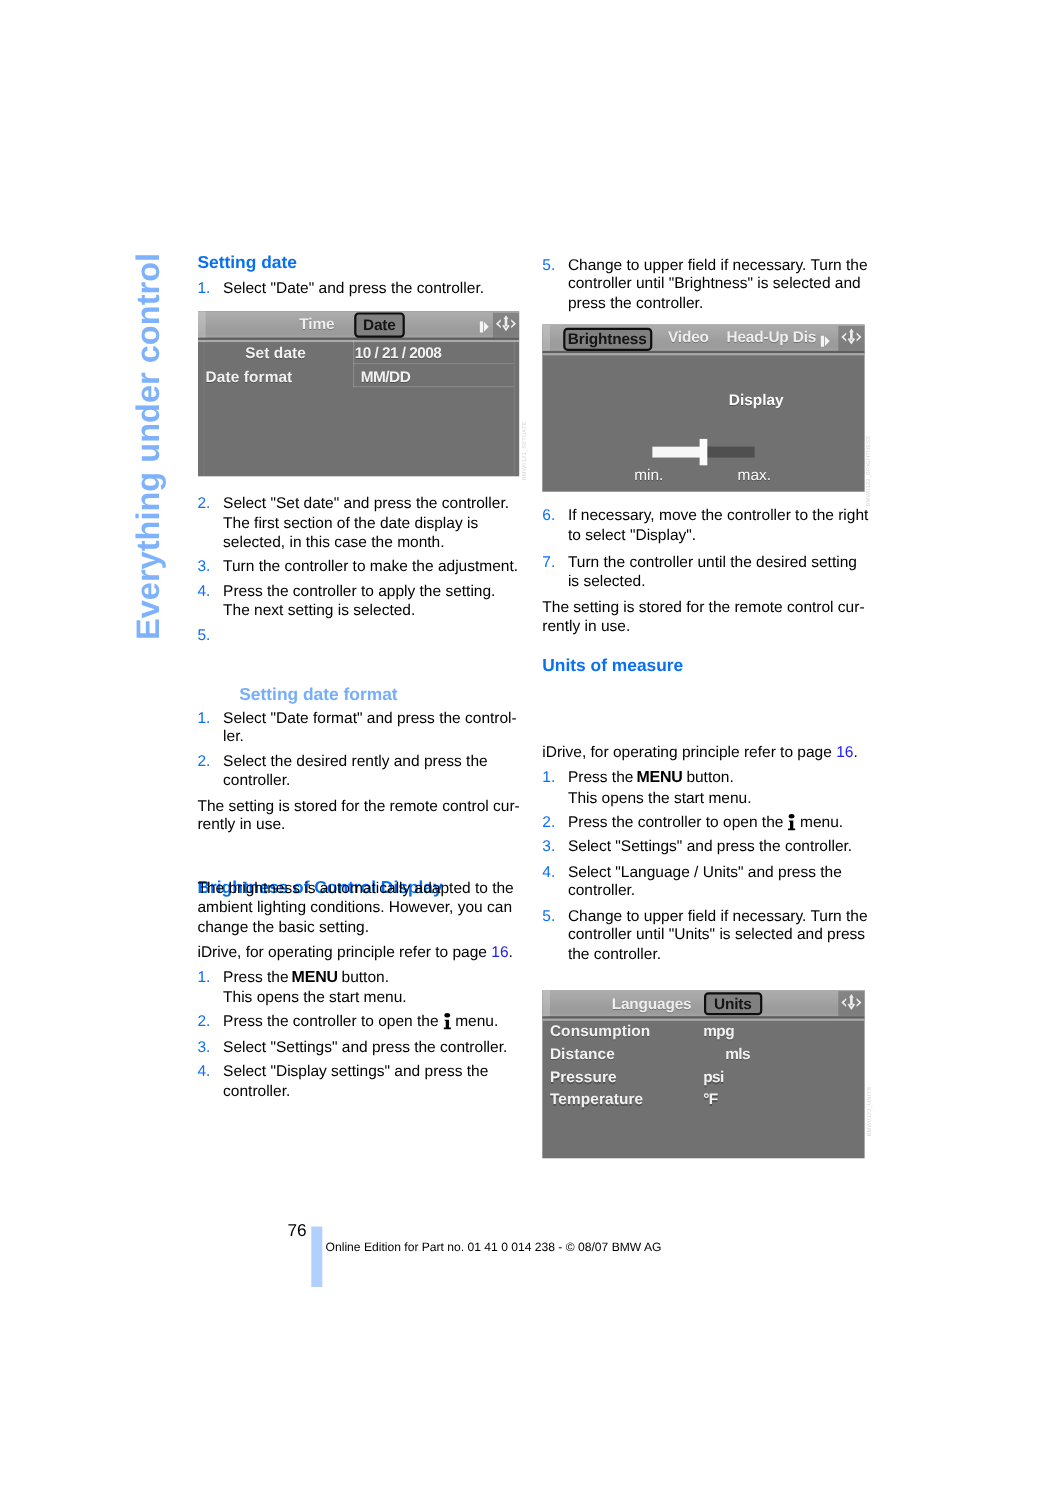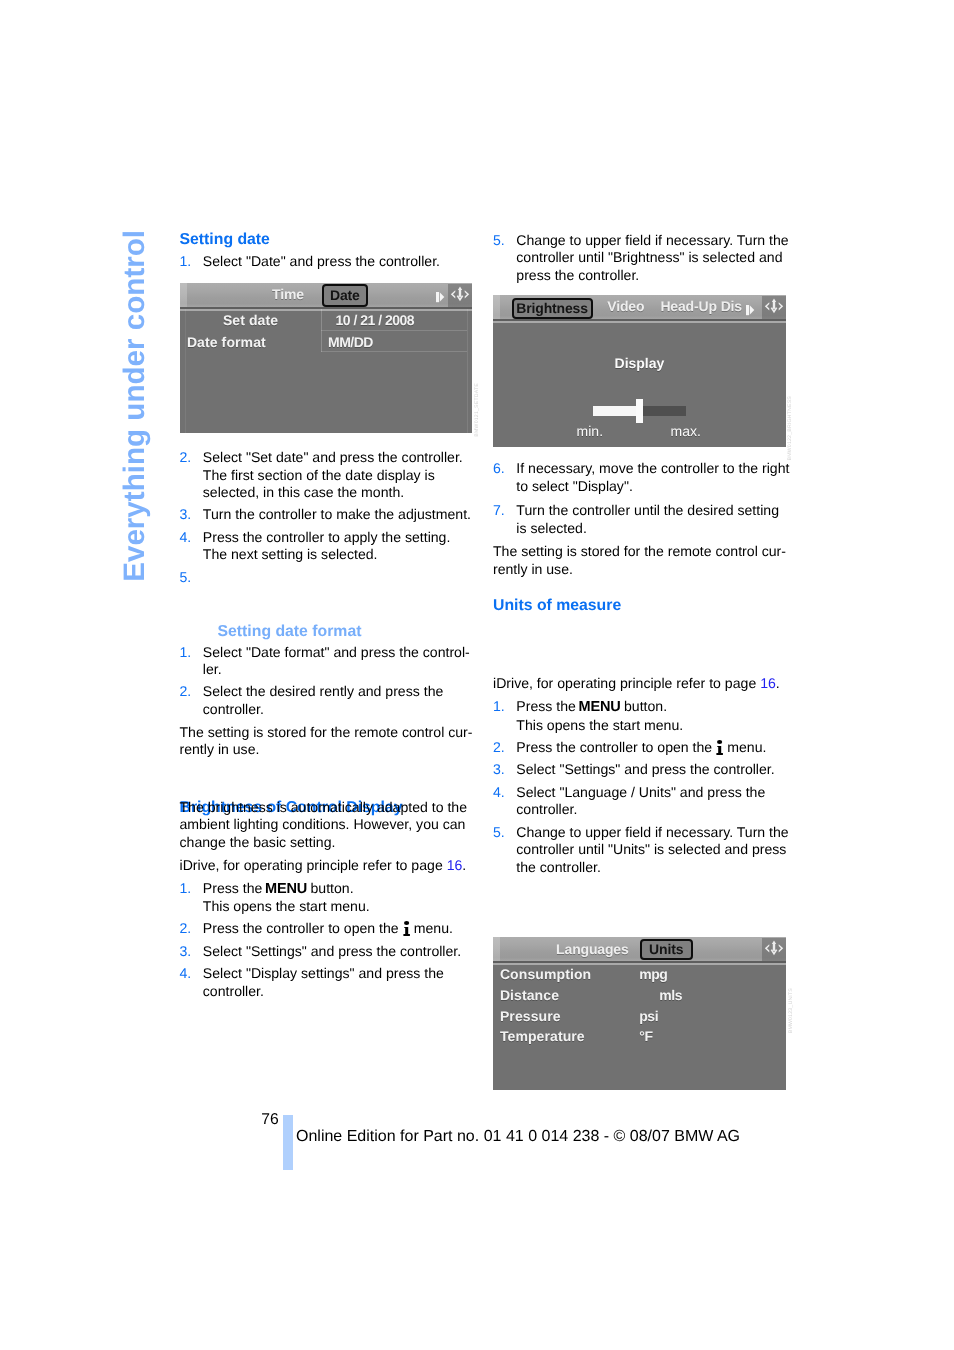--- a/index.html
+++ b/index.html
@@ -122,7 +122,7 @@
     </div>
     <div class="srow" style="top:29.6px;">
       <span class="slab" style="left:7.4px;margin-left:36px;">Set date</span>
-      <span class="sval" style="left:156px;text-align:center;">10 / 21 / 2008</span>
+      <span class="sval" style="left:143px;text-align:center;">10 / 21 / 2008</span>
     </div>
     <div class="srow" style="top:51.9px;">
       <span class="slab" style="left:7.4px;">Date format</span>

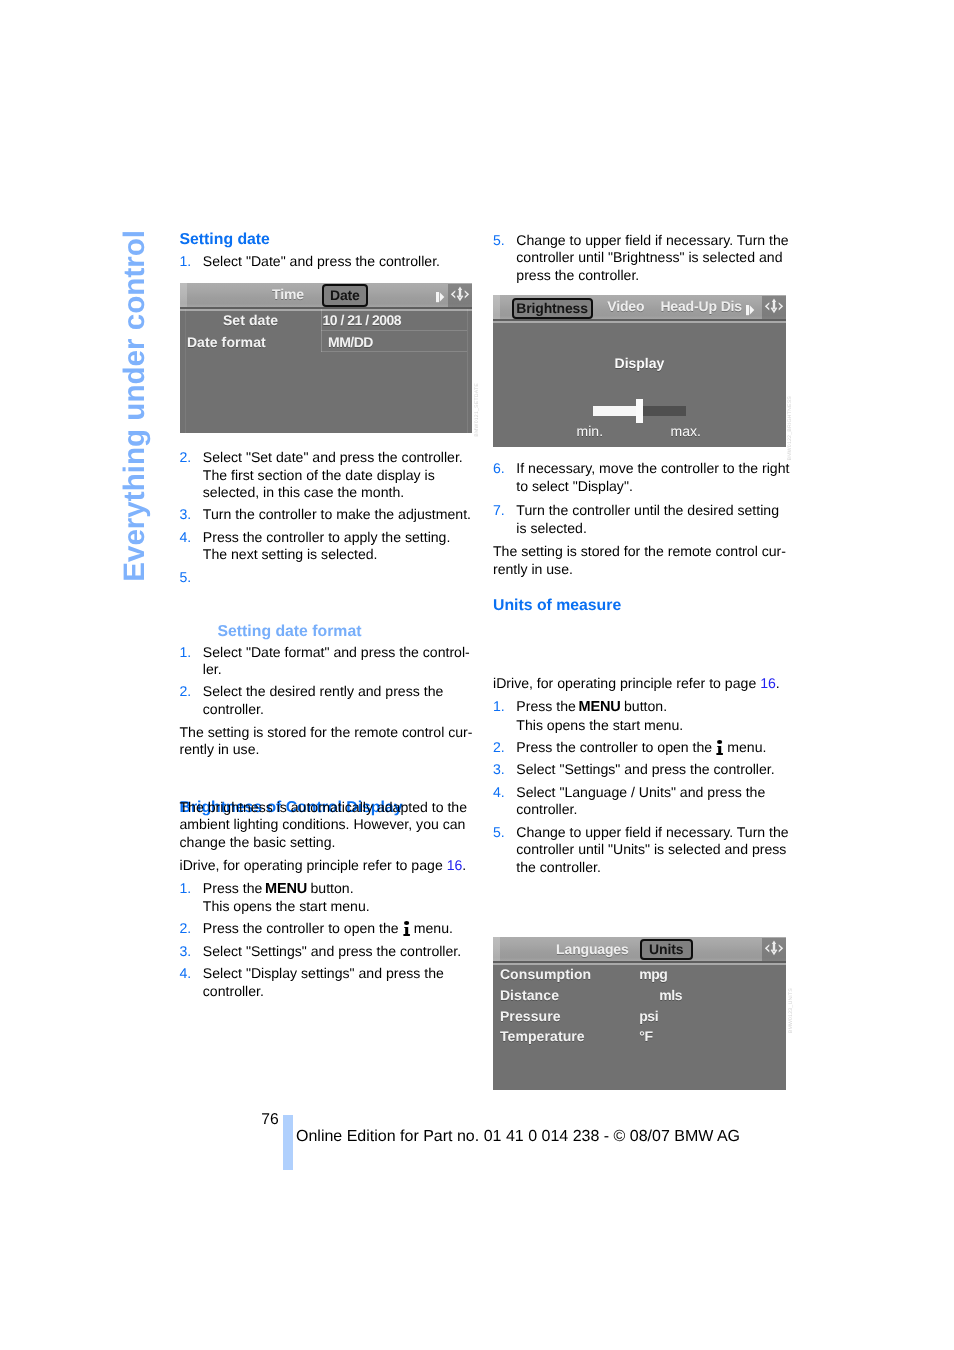--- a/index.html
+++ b/index.html
@@ -225,7 +225,7 @@
         </g>
         </svg>
     </div>
-    <div class="stitle" style="top:60.3px;">Display</div>
+    <div class="stitle" style="top:60.3px;margin-left:48px;">Display</div>
     <div class="strack" style="left:100.2px;top:110.8px;width:93.1px;height:10.2px;"></div>
     <div class="sfill" style="left:100.2px;top:110.8px;width:43.5px;height:10.2px;"></div>
     <div class="sthumb" style="left:143px;top:104.5px;width:7.4px;height:23.6px;"></div>

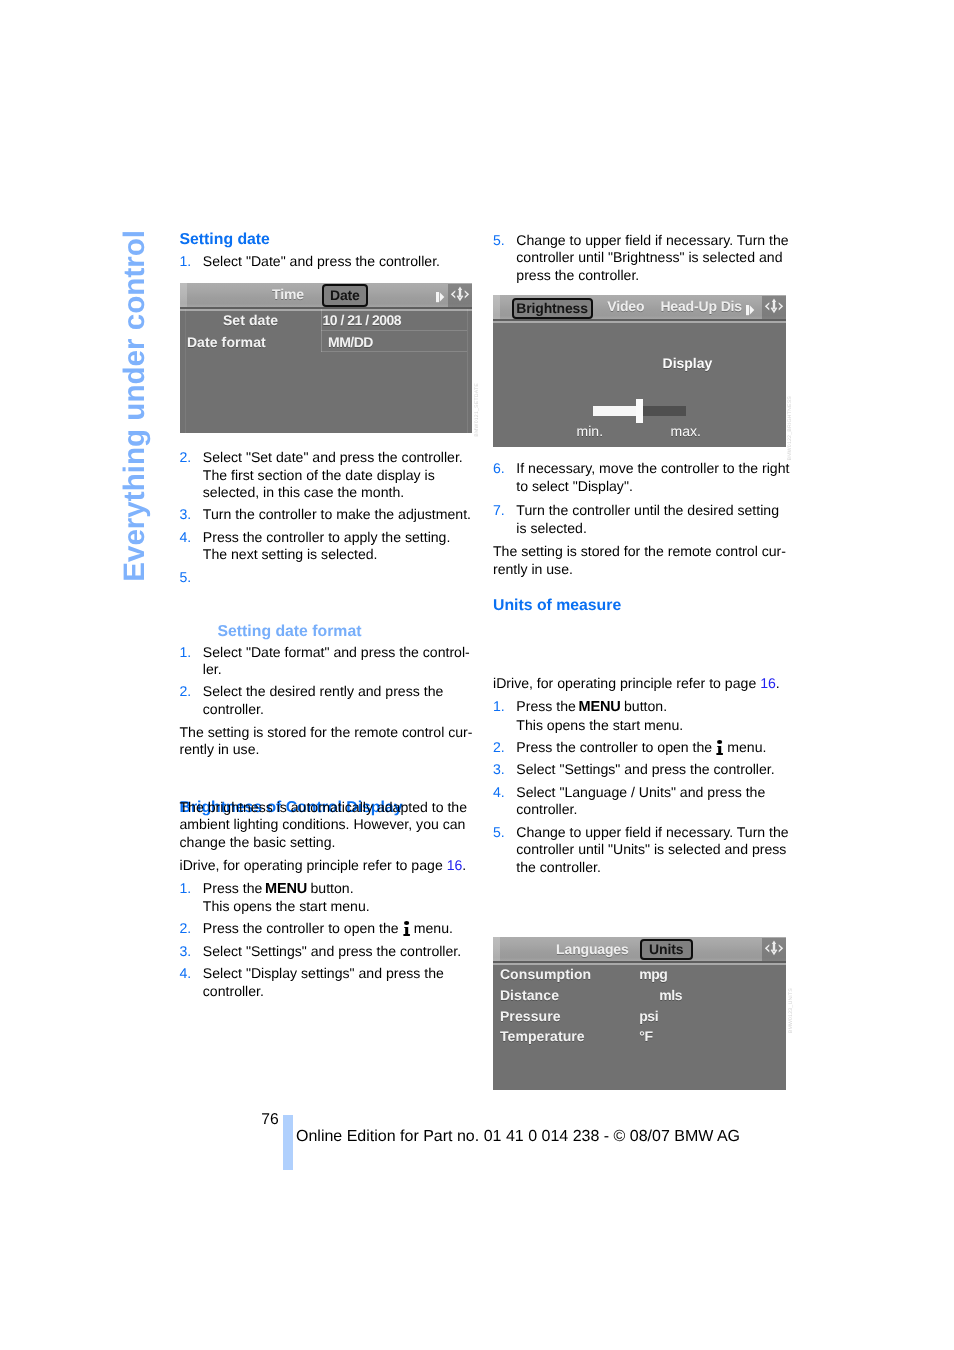--- a/index.html
+++ b/index.html
@@ -273,7 +273,7 @@
     </li>
   </ol>
 
-  <div class="shot" id="shot3" style="left:493px;top:937px;height:153px;">
+  <div class="shot" id="shot3" style="left:493px;top:900px;height:153px;">
     <div class="sbar">
         <div class="edgel"></div>
       </div>

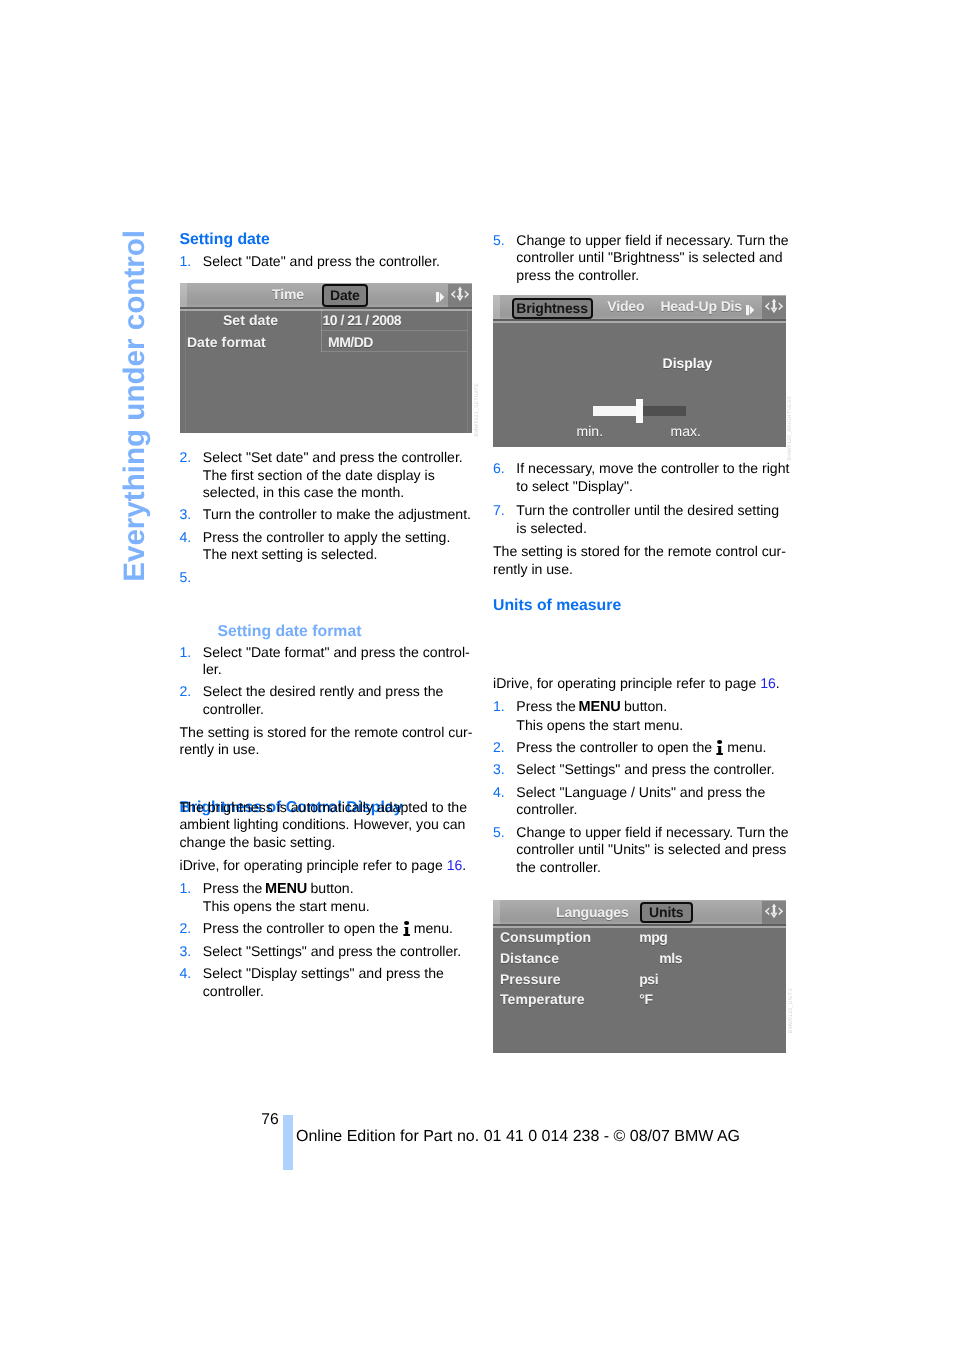--- a/index.html
+++ b/index.html
@@ -73,7 +73,7 @@
   
   .fbar{position:absolute;background:#b0d0fd;}
   .pno{position:absolute;font-size:15.7px;color:#000;line-height:normal;}
-  .ftxt{position:absolute;font-size:16px;color:#000;}
+  .ftxt{position:absolute;font-size:11px;color:#000;}
 </style>
 </head>
 <body>

